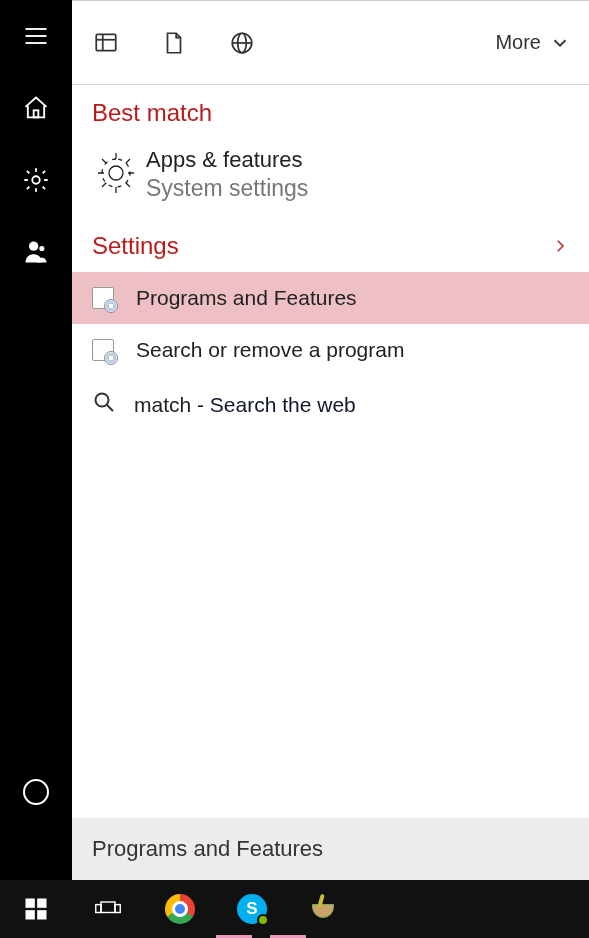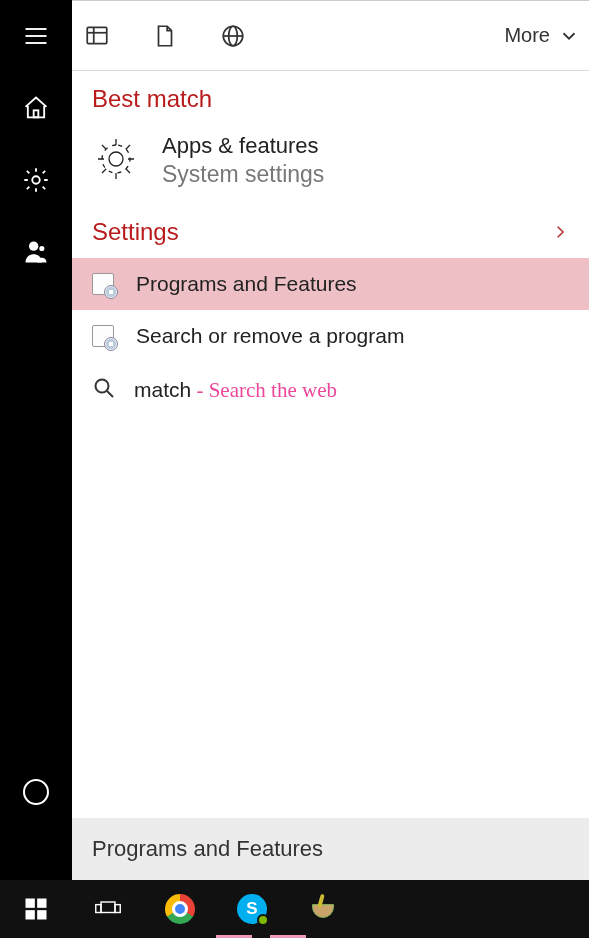--- a/index.html
+++ b/index.html
@@ -30,7 +30,7 @@
 
   
   .filters {
-    height: 70px; display: flex; align-items: center; padding: 0 9px;
+    height: 84px; display: flex; align-items: center; padding: 0 18px;
     border-bottom: 1px solid #d9d9d9;
   }
   .filters-left { display: flex; gap: 36px; }

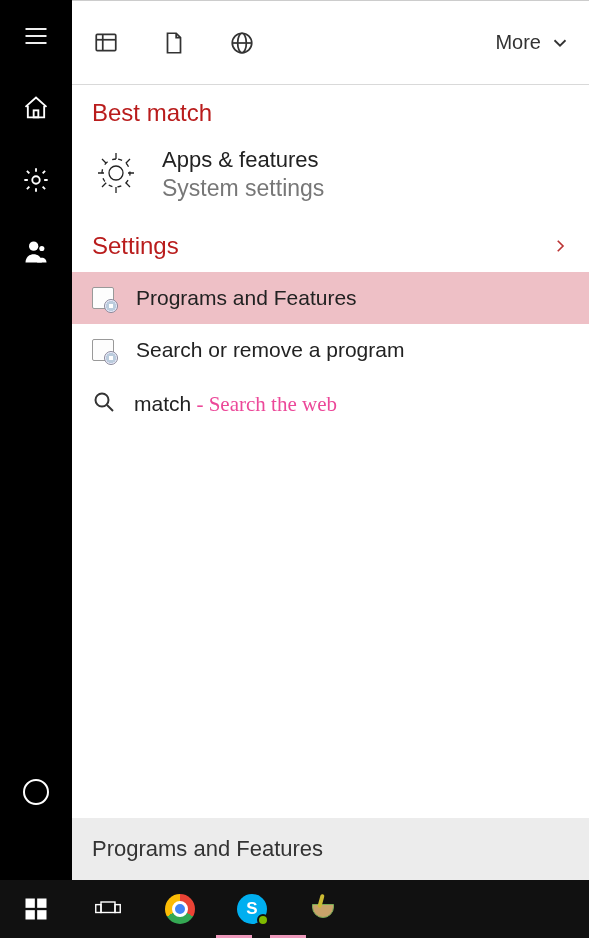--- a/index.html
+++ b/index.html
@@ -53,7 +53,7 @@
 
   
   .best-item {
-    display: flex; align-items: center; gap: 22px; padding: 10px 20px 18px 20px; cursor: pointer;
+    display: flex; align-items: center; gap: 6px; padding: 10px 20px 18px 20px; cursor: pointer;
   }
   .gear-large svg { width: 48px; height: 48px; stroke: #222; fill: none; stroke-width: 1.3; }
   .best-text .title { font-size: 22px; color: #222; }

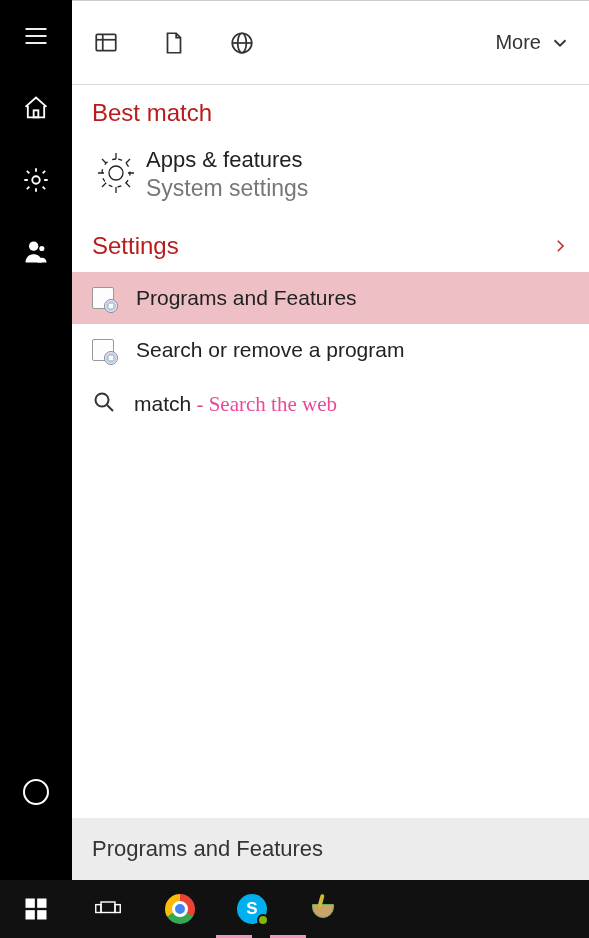--- a/index.html
+++ b/index.html
@@ -73,7 +73,7 @@
   .search-icon svg { width: 24px; height: 24px; stroke: #333; fill:none; stroke-width:2; }
   .web-row { display:flex; align-items:center; gap:18px; padding: 14px 20px; cursor:pointer; font-size:21px; }
   .web-row .q { color:#222; }
-  .web-row .hint { color:#ec4899;font-family:Liberation Serif, serif; }
+  .web-row .hint { color:#0f172a; }
 
   
   .search-area {

